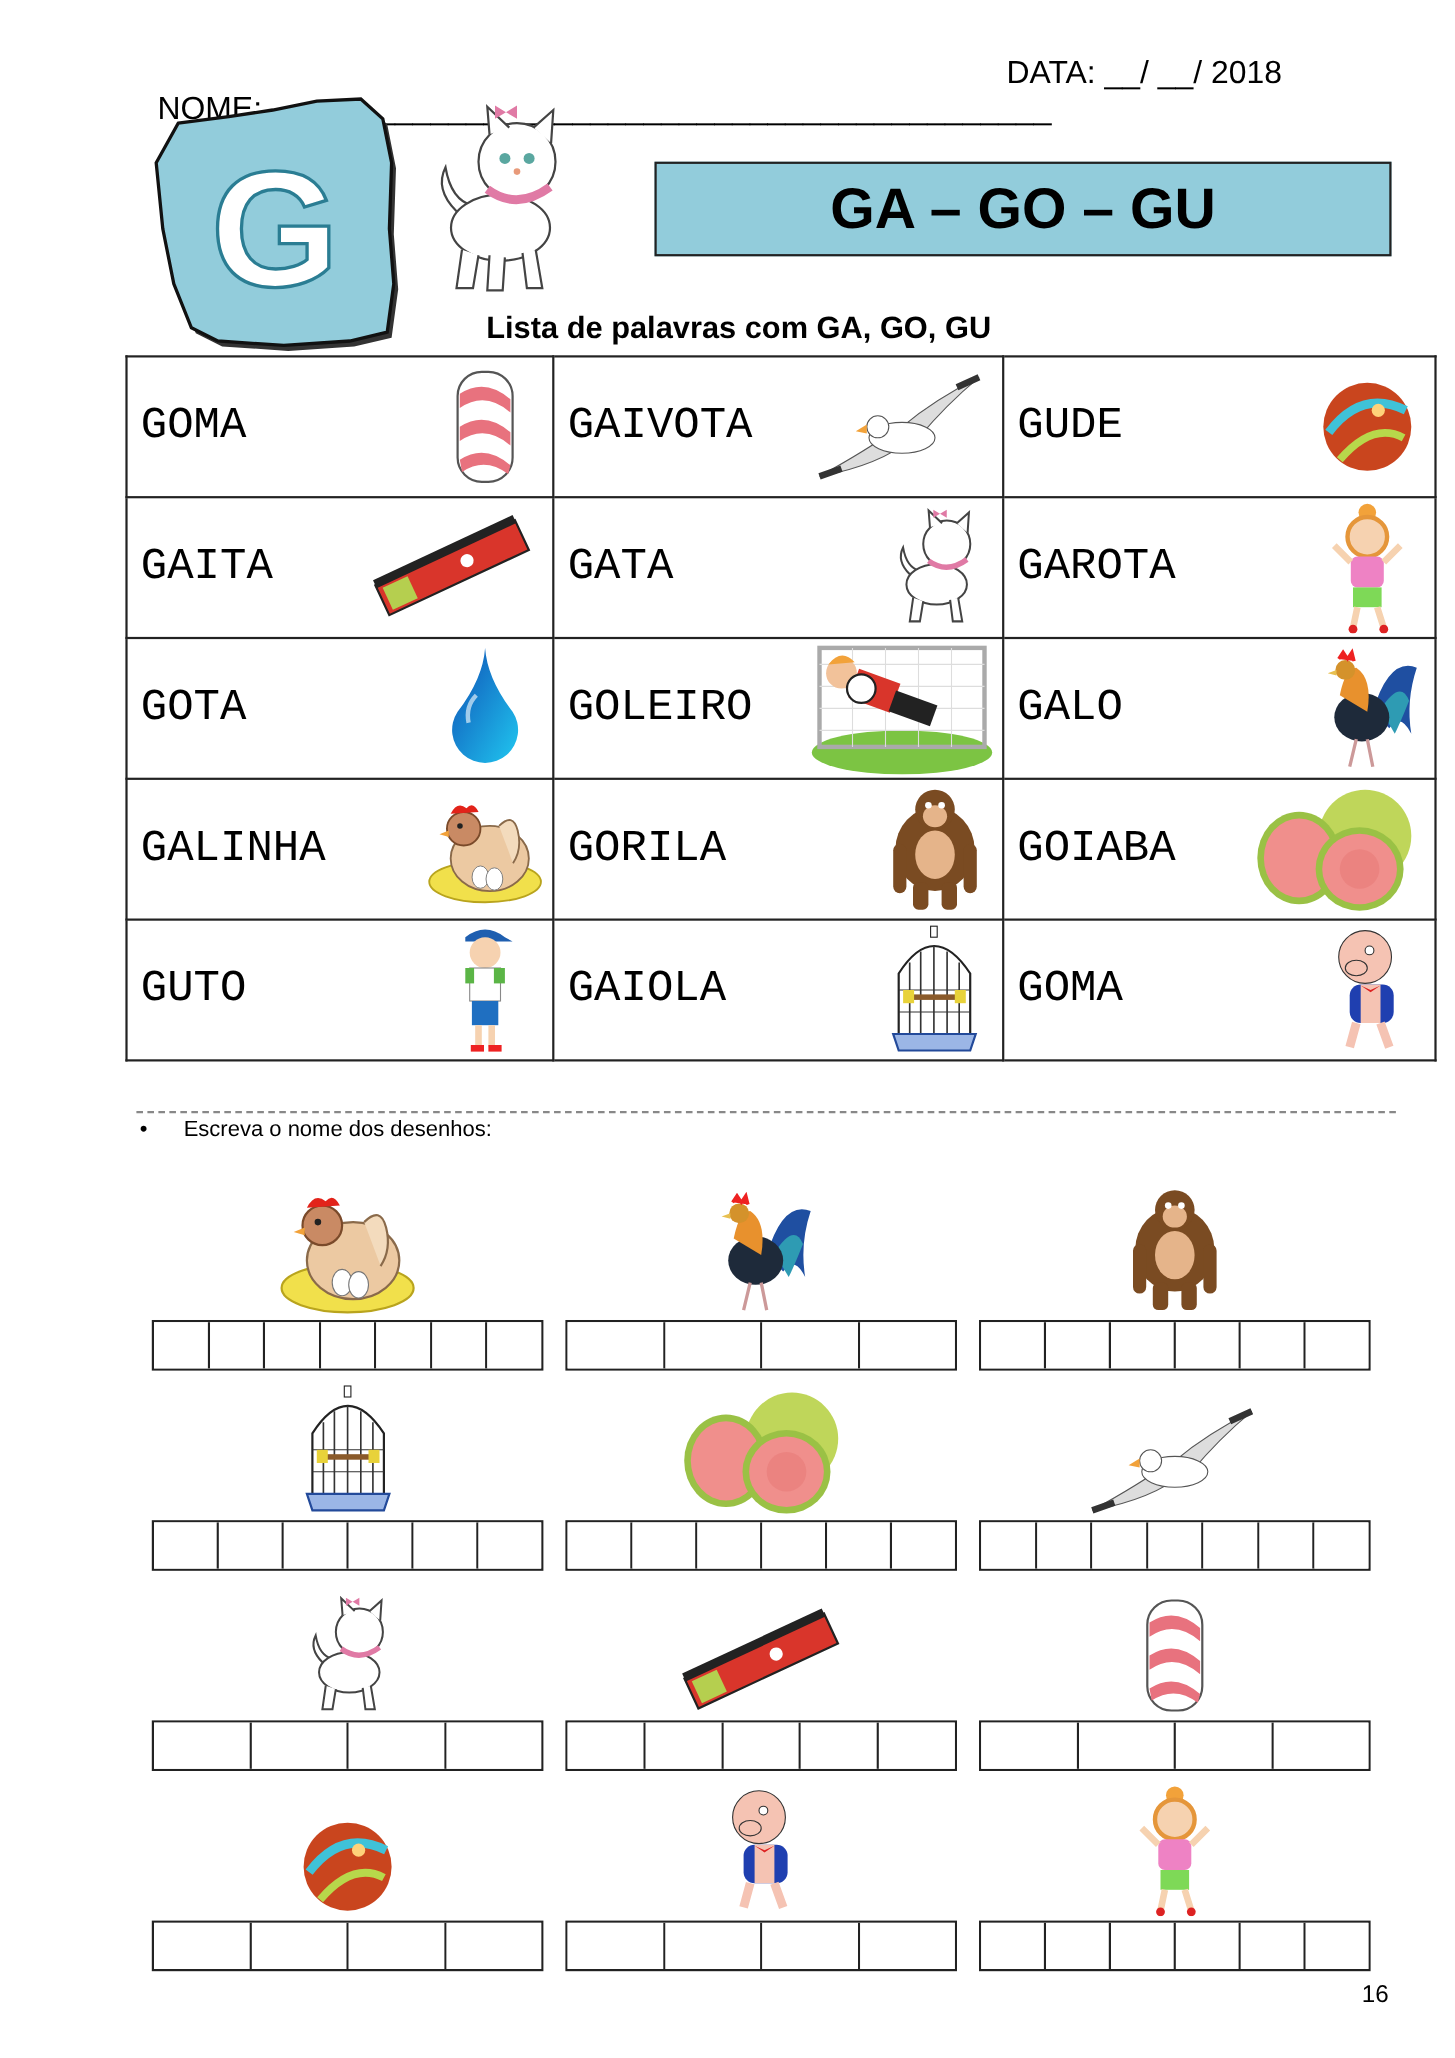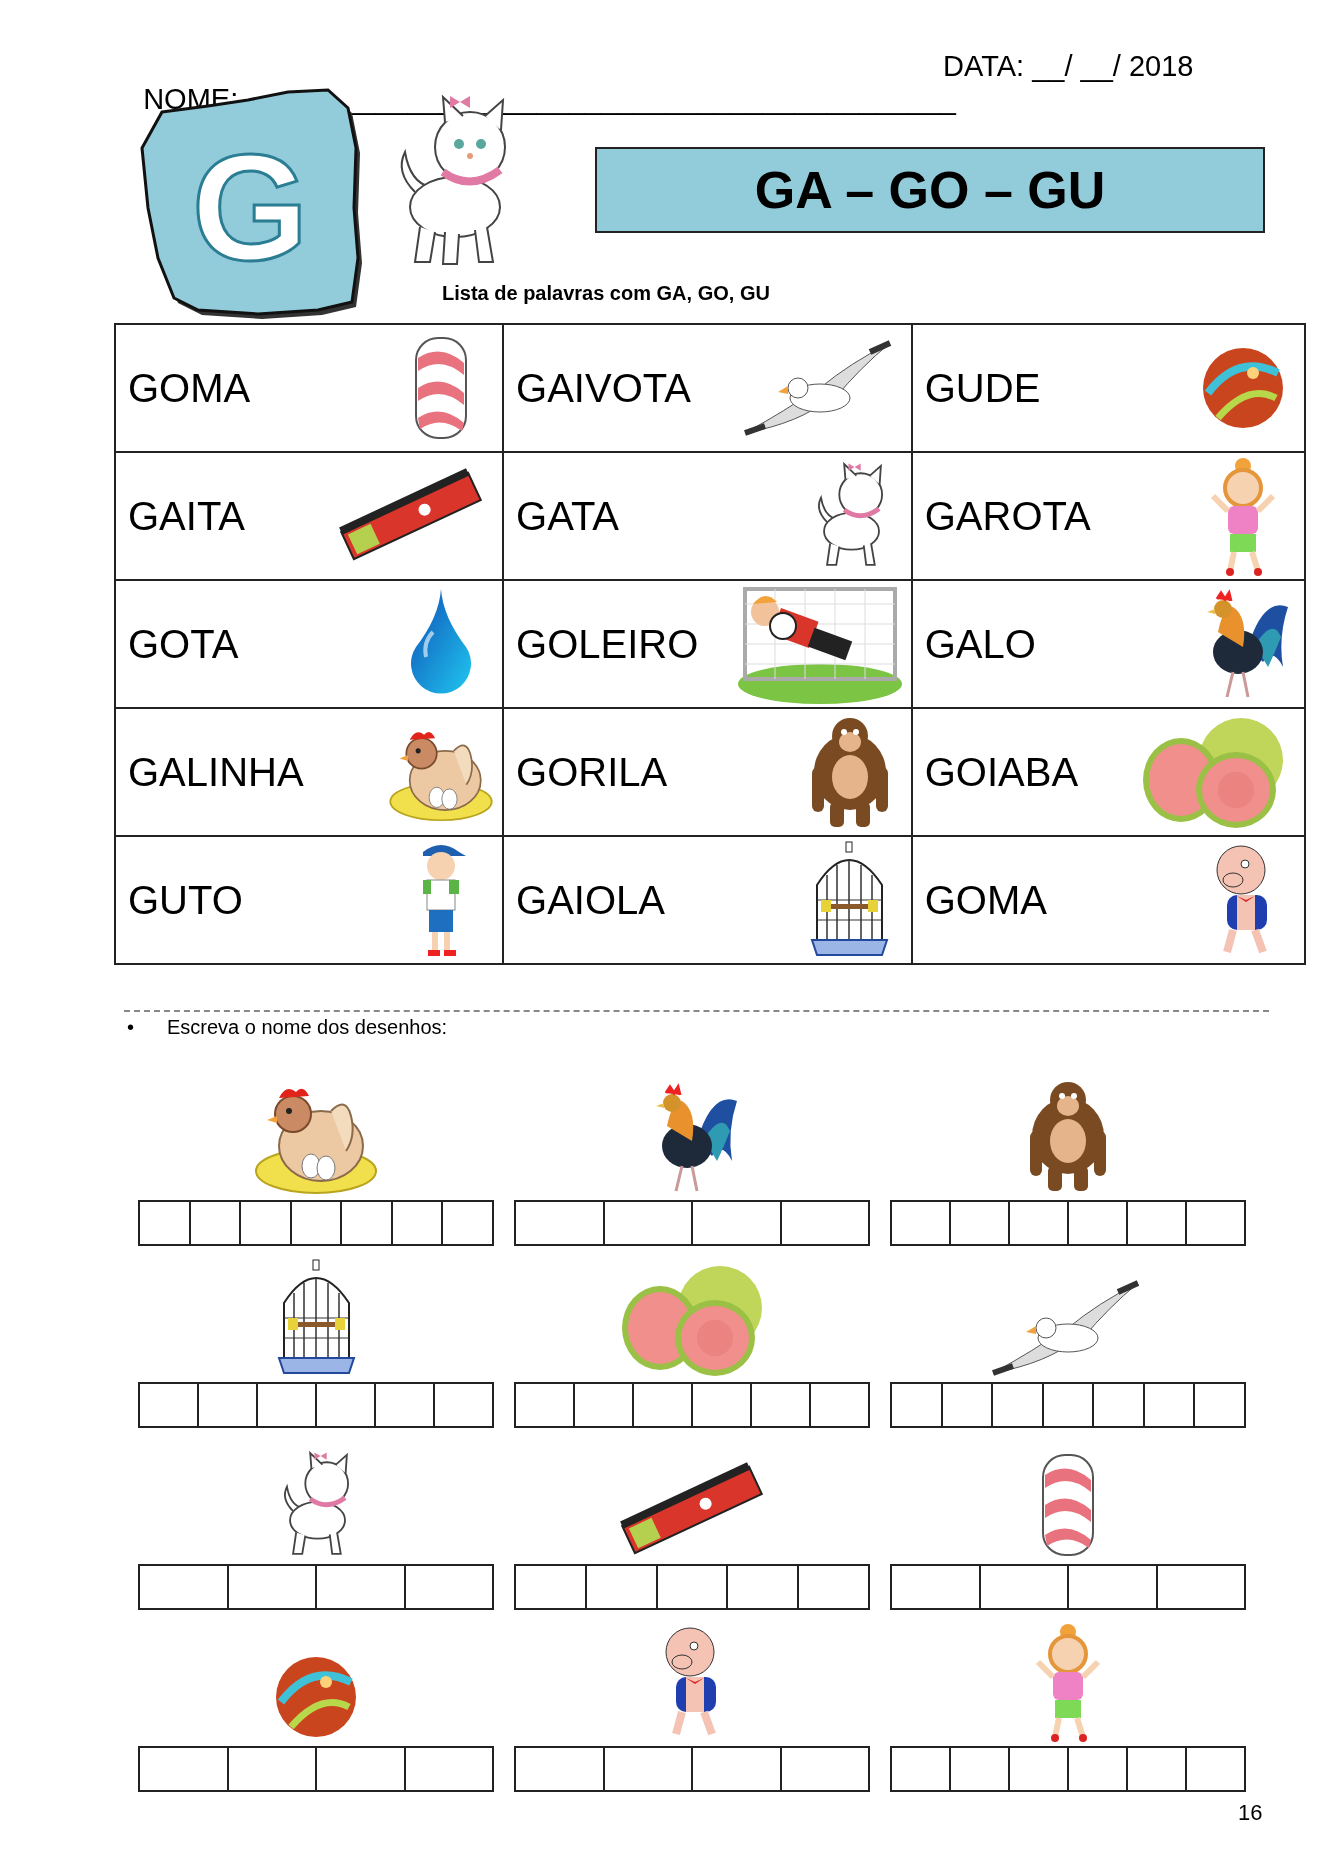--- a/index.html
+++ b/index.html
@@ -6,7 +6,7 @@
   body { width: 1323px; height: 1871px; position: relative; font-family: "Liberation Sans", sans-serif; color: #000; overflow: hidden; }
 
   .header-line { position: absolute; left: 127px; top: 50px; font-size: 29px; white-space: pre; }
-  .header-line .date { position: absolute; left: 816px; top: 0; white-space: pre; }
+  .header-line .date { position: absolute; left: 788px; top: 0; white-space: pre; }
 
   .g-blob { position: absolute; left: 138px; top: 88px; width: 230px; height: 232px; }
   .cat-top { position: absolute; left: 375px; top: 92px; width: 155px; height: 180px; }

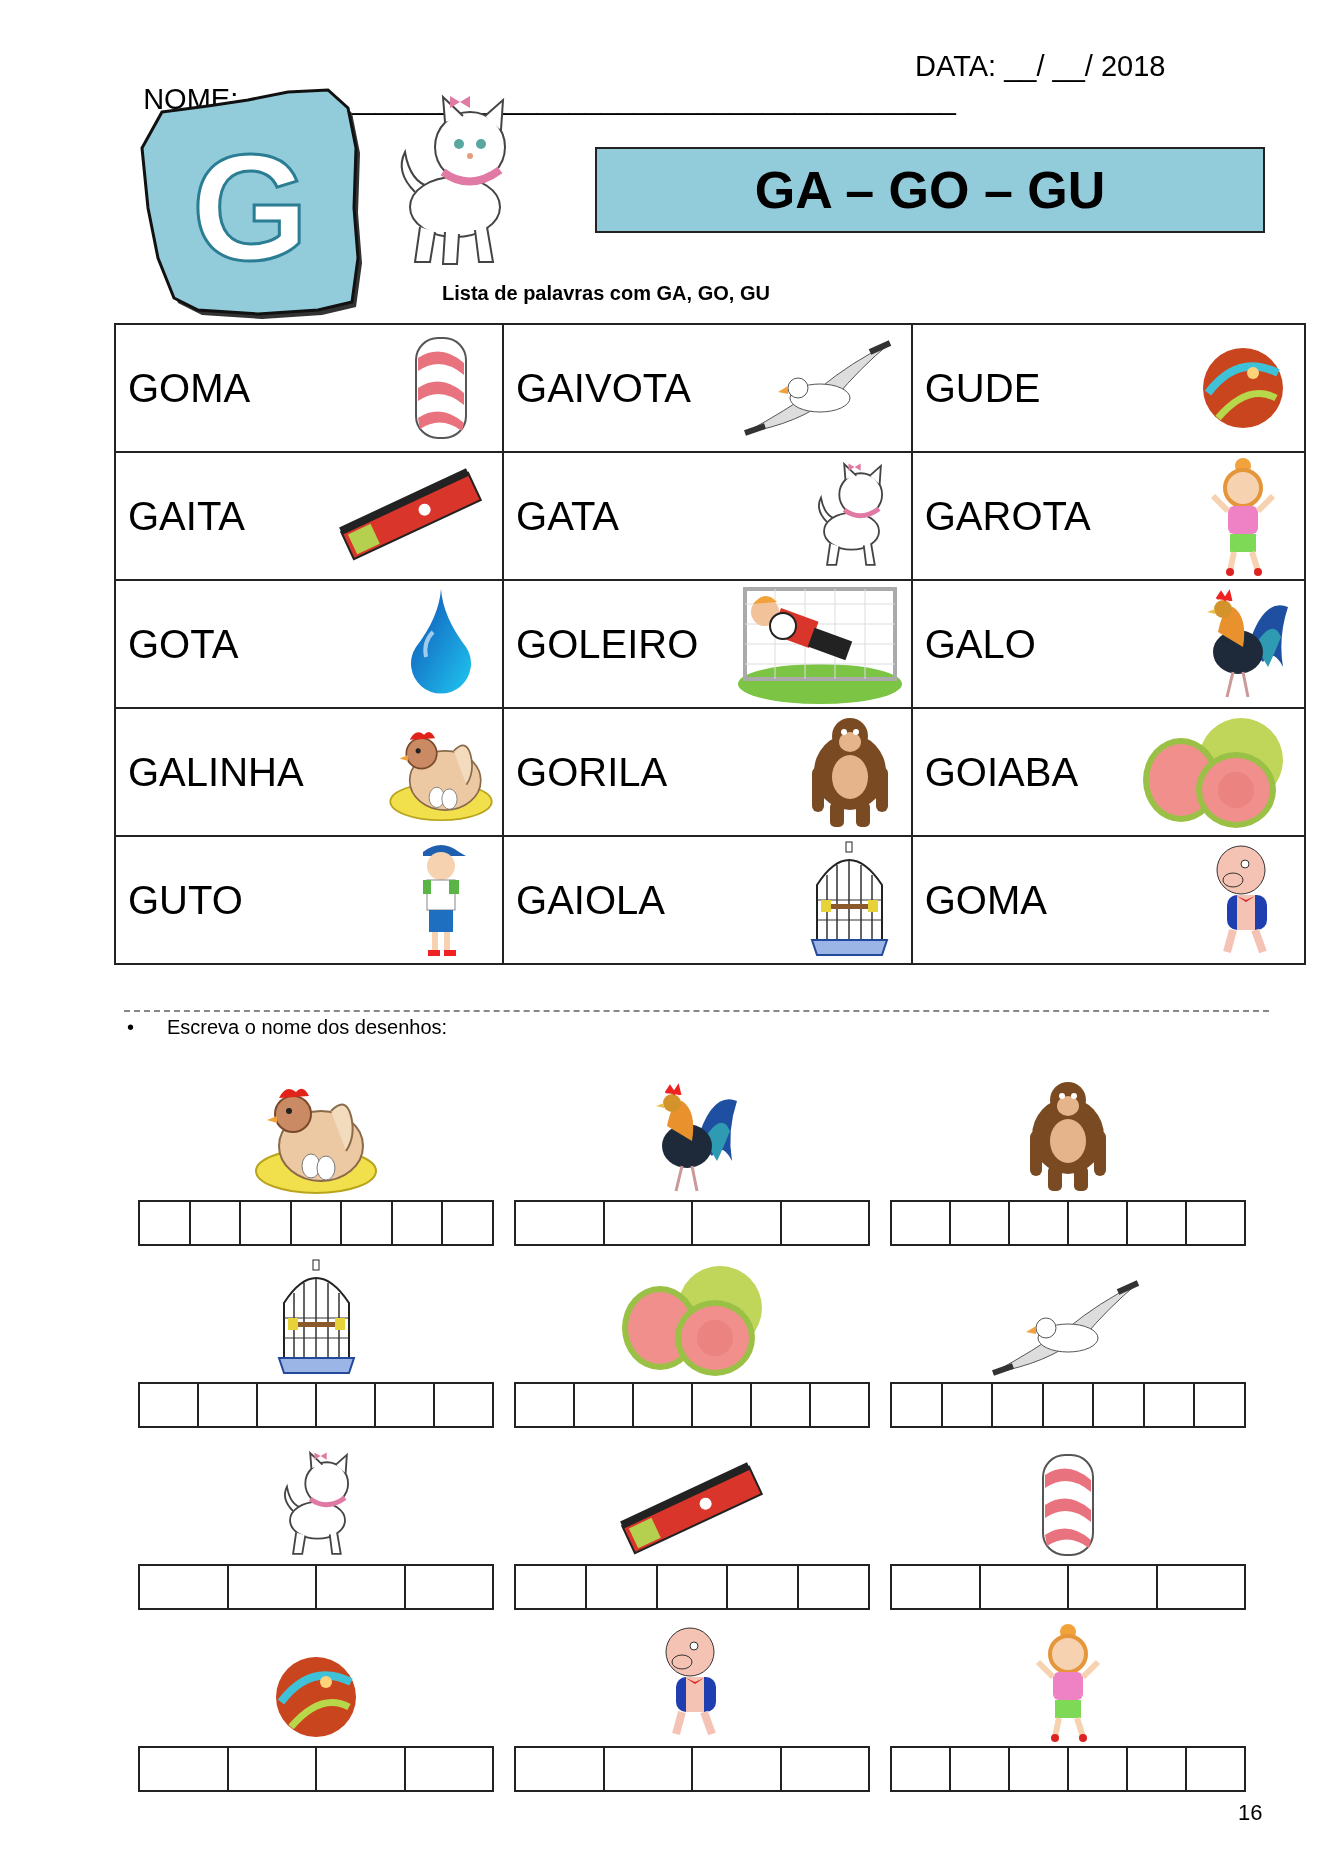--- a/index.html
+++ b/index.html
@@ -14,7 +14,7 @@
   .title-box { position: absolute; left: 595px; top: 147px; width: 670px; height: 86px; background: #92ccdb; border: 2px solid #222; box-sizing: border-box;
     display: flex; align-items: center; justify-content: center; color: #000000; font-weight: bold; font-size: 52px; }
 
-  .subtitle { position: absolute; left: 442px; top: 282px; font-size: 20px; font-weight: bold; }
+  .subtitle { position: absolute; left: 442px; top: 282px; font-size: 28px; font-weight: bold; }
 
   .word-table { position: absolute; left: 114px; top: 323px; width: 1192px; border-collapse: collapse; }
   .word-table td { border: 2px solid #222; height: 126px; position: relative; padding: 0; vertical-align: middle; }

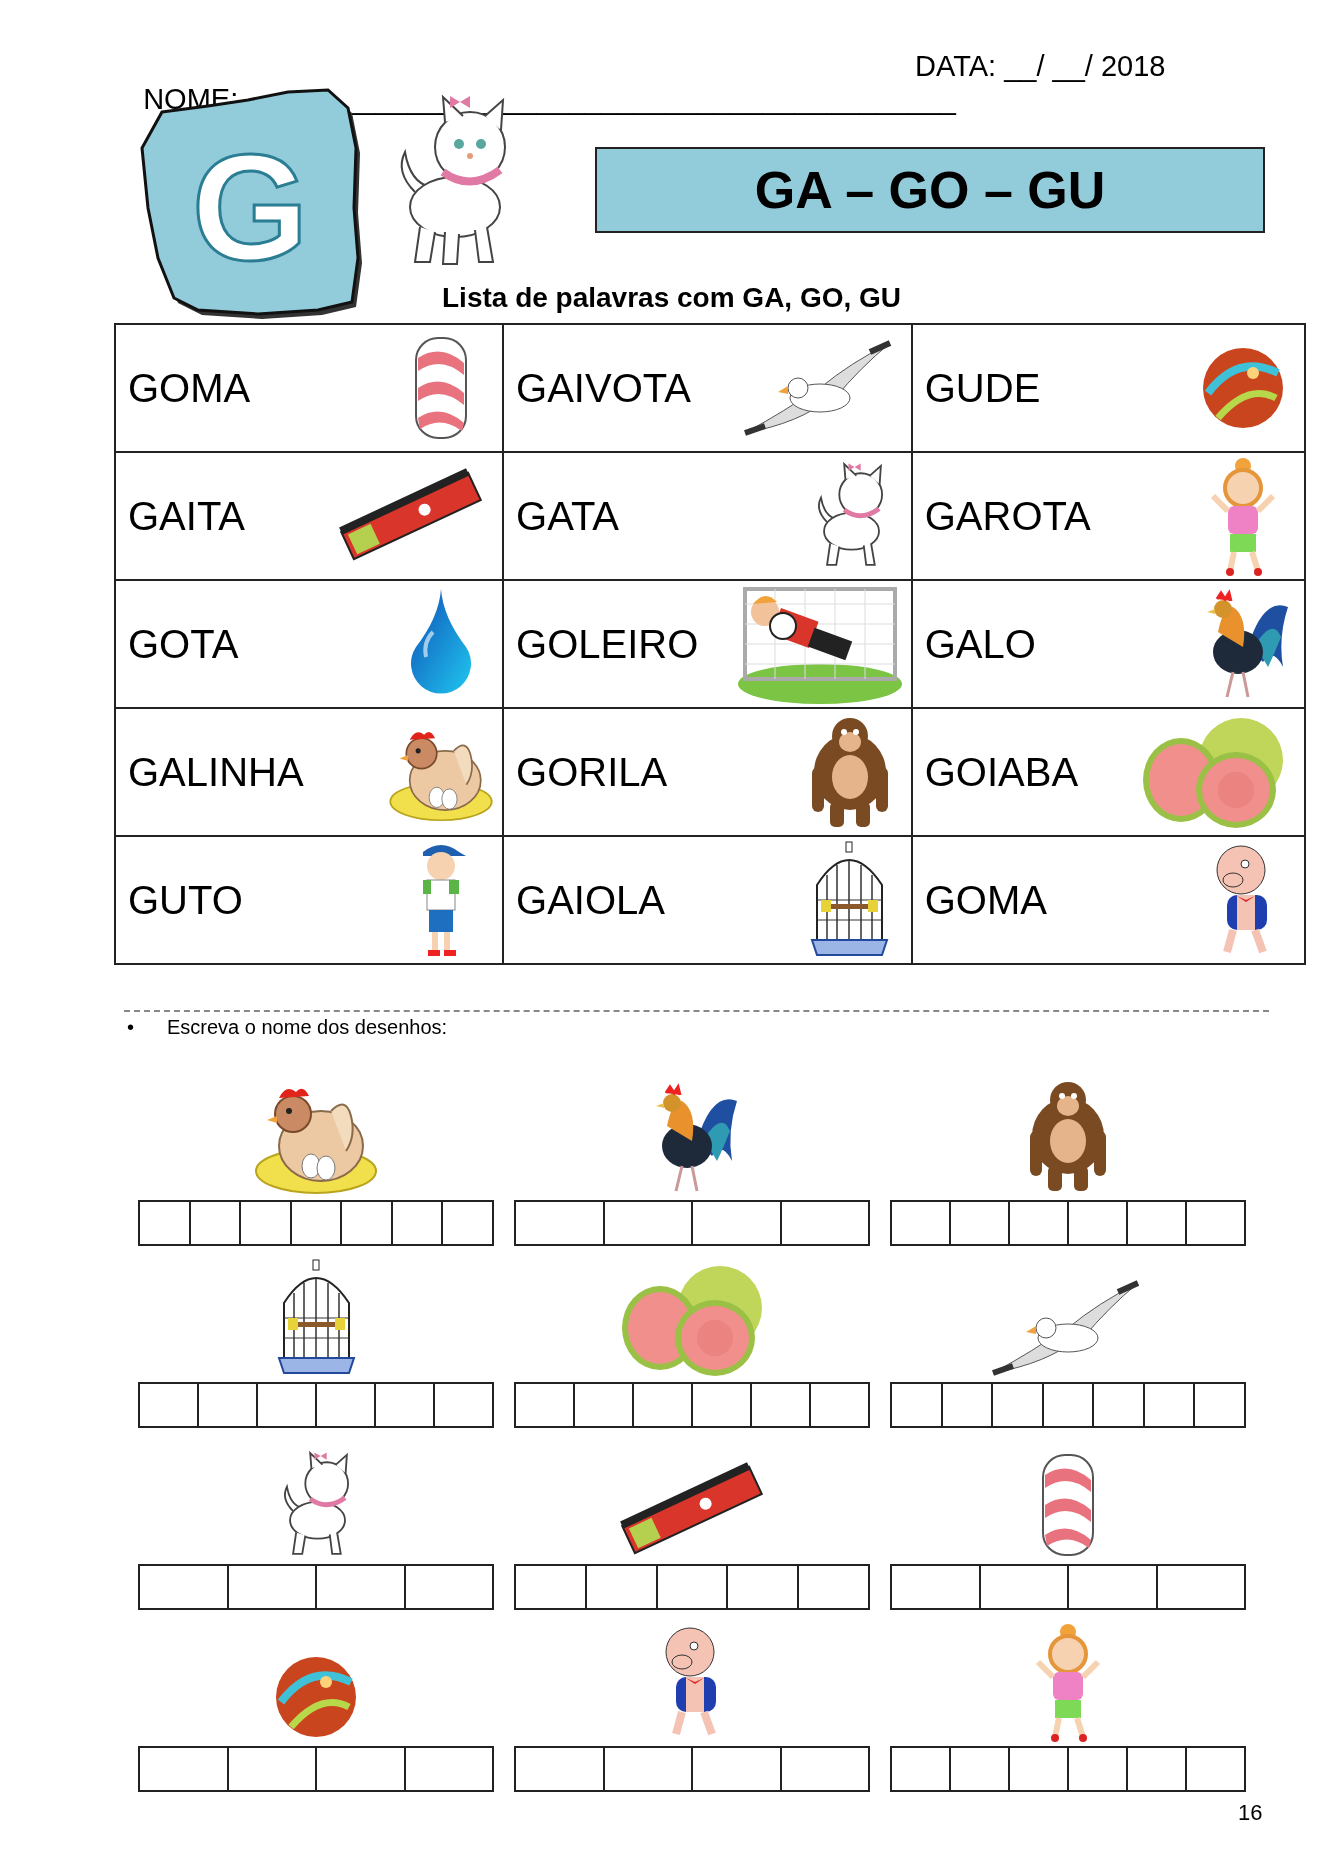--- a/index.html
+++ b/index.html
@@ -16,7 +16,7 @@
 
   .subtitle { position: absolute; left: 442px; top: 282px; font-size: 28px; font-weight: bold; }
 
-  .word-table { position: absolute; left: 114px; top: 323px; width: 1192px; border-collapse: collapse; }
+  .word-table { position: absolute; left: 114px; top: 323px; width: 1192px; border-collapse: collapse; font-family: Liberation Mono, monospace; }
   .word-table td { border: 2px solid #222; height: 126px; position: relative; padding: 0; vertical-align: middle; }
   .word-table td.c0 { width: 375px; }
   .word-table td.c1 { width: 395px; }

